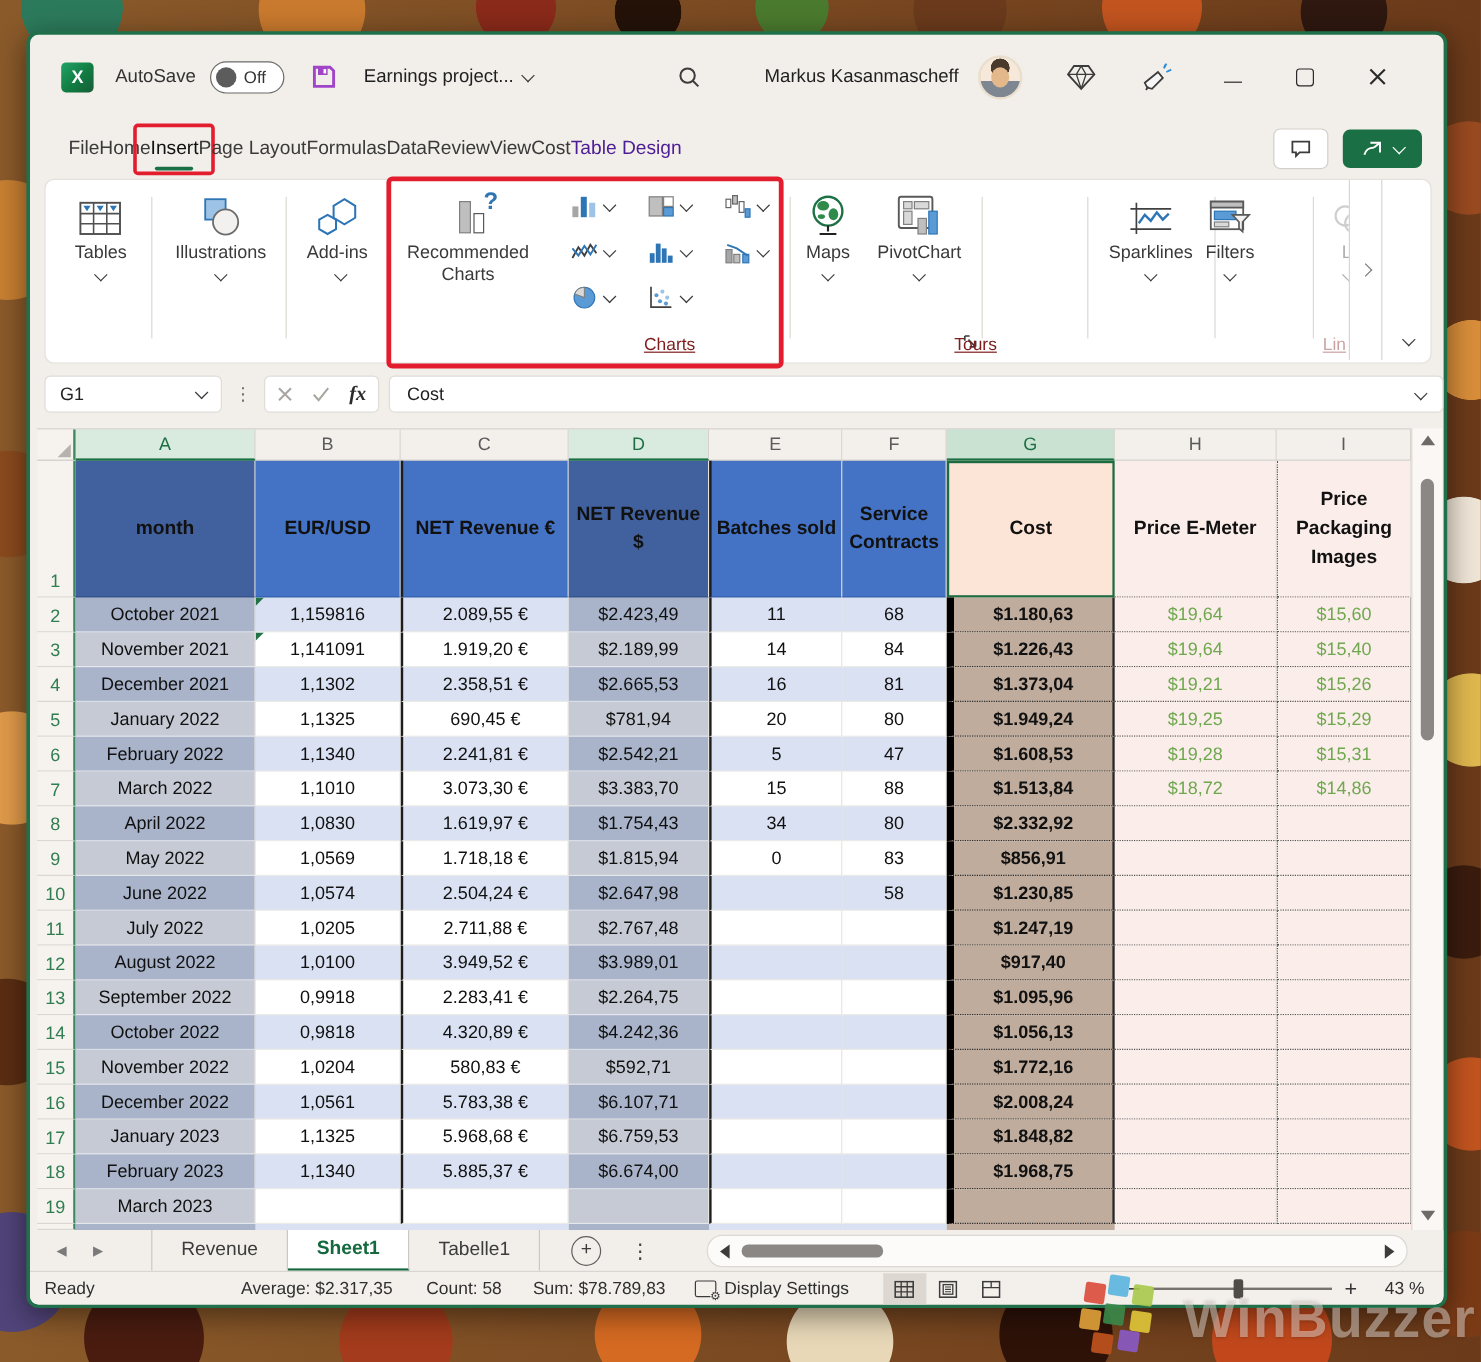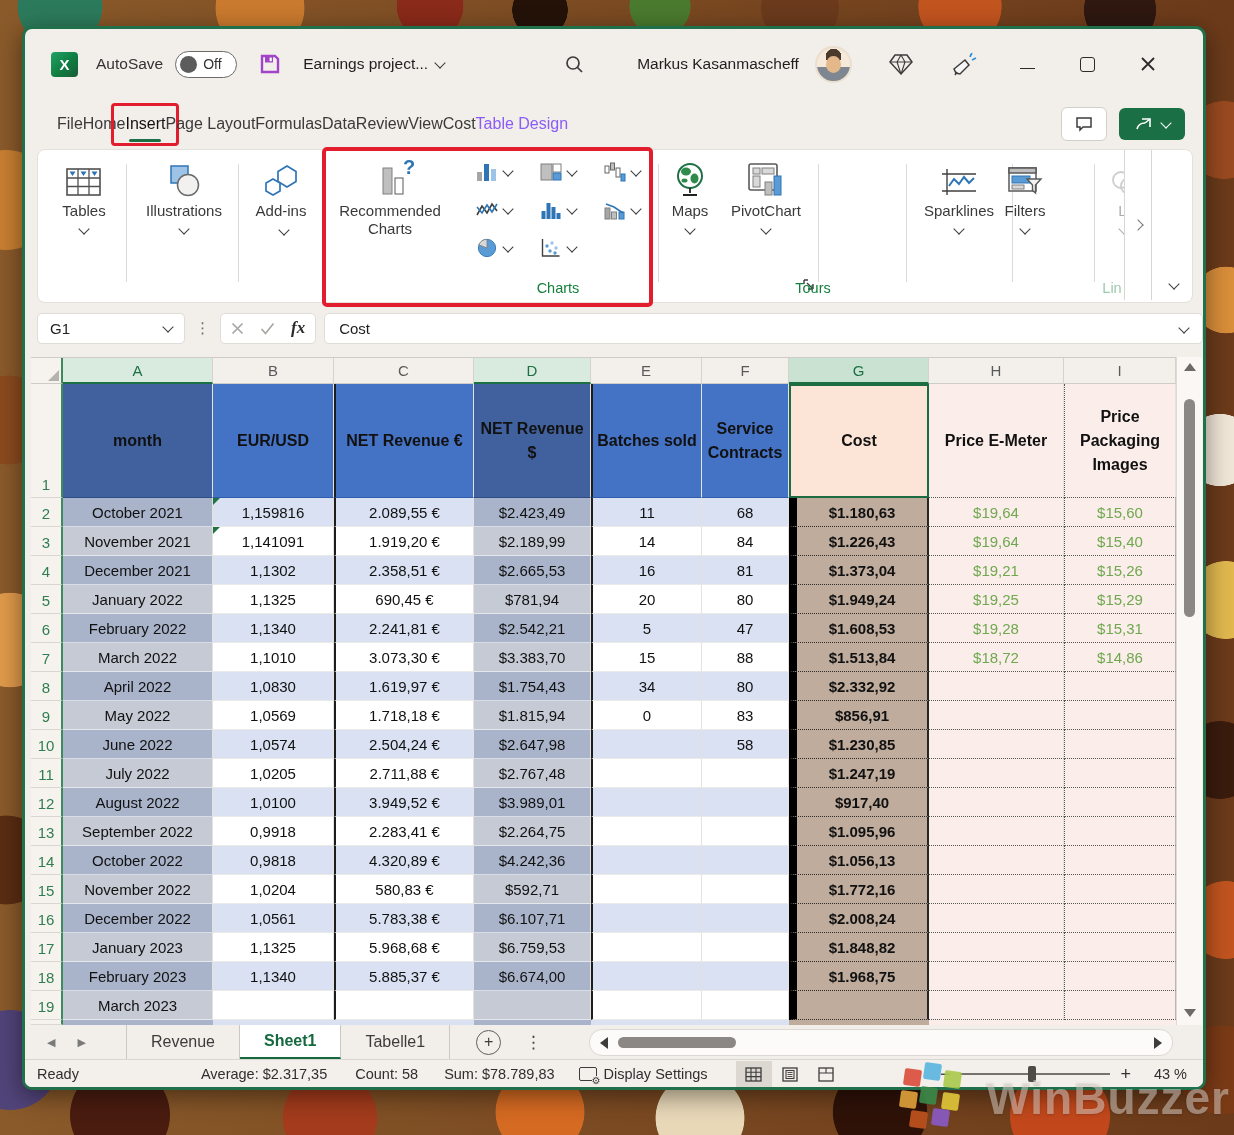--- a/index.html
+++ b/index.html
@@ -72,7 +72,7 @@
   .mtab.first{margin-left:32px;}
   .mtab.active{color:#111;}
   .mtab.active::after{content:"";position:absolute;left:4px;right:4px;bottom:-9px;height:3px;background:#1a7044;border-radius:2px;}
-  .mtab.ctx{color:#8b5cf6;}
+  .mtab.ctx{color:#4c1d95;}
   .redbox-insert{position:absolute;left:-14px;top:-12px;right:-14px;bottom:-13px;
     border:3px solid #e11d2e;border-radius:4px;pointer-events:none;}
   .mb-right{margin-left:auto;margin-right:18px;display:flex;align-items:center;gap:12px;}

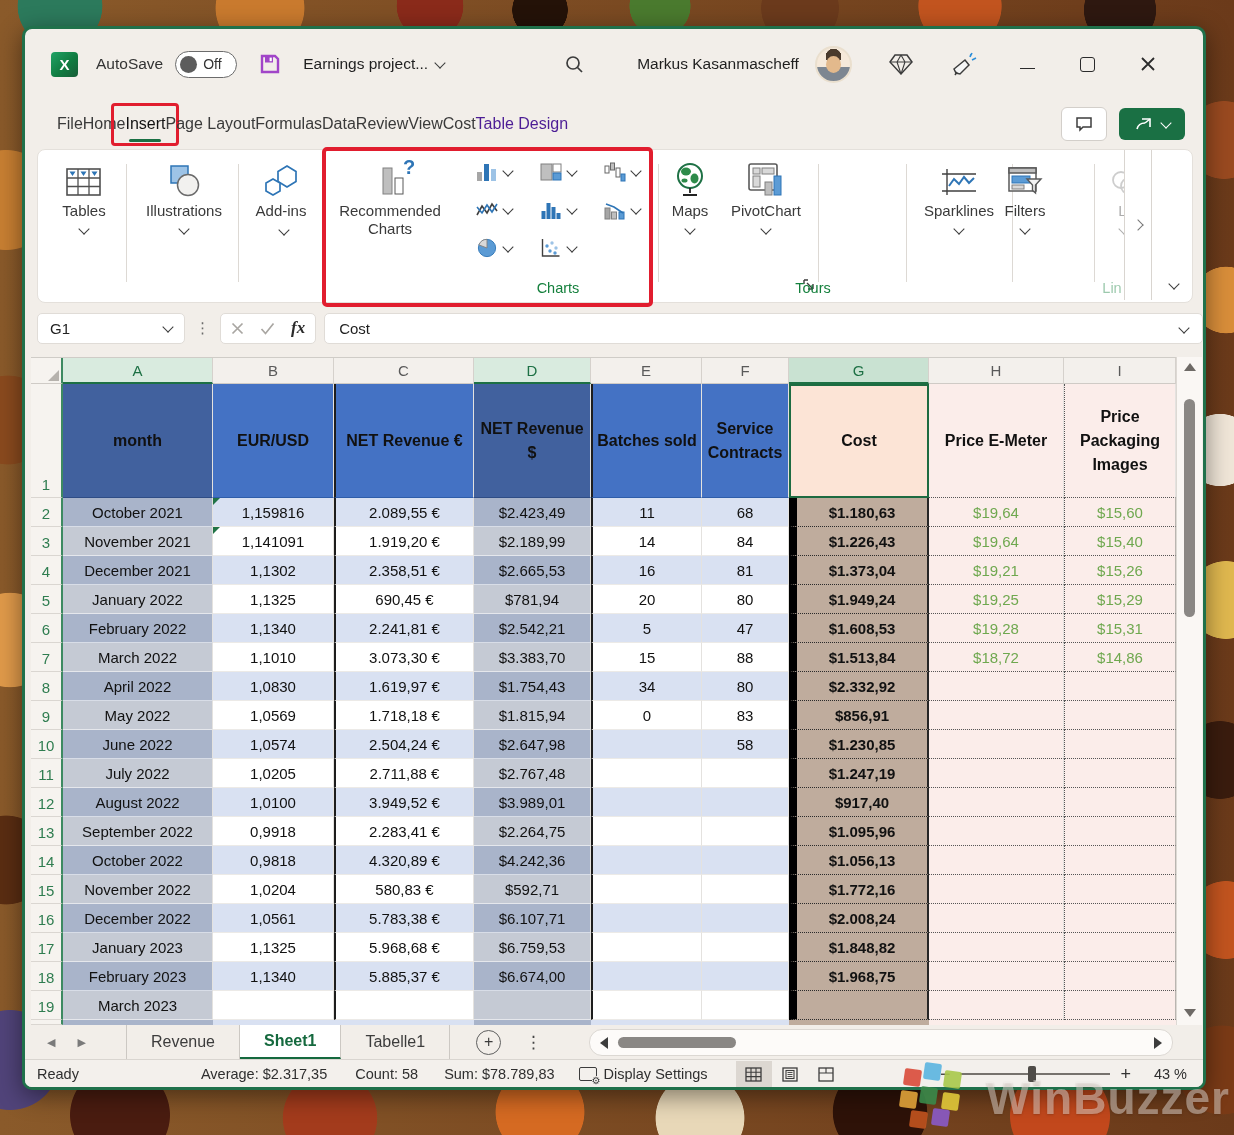--- a/index.html
+++ b/index.html
@@ -94,7 +94,7 @@
   .chartgrid{position:absolute;left:424px;top:8px;width:192px;display:grid;
     grid-template-columns:repeat(3,1fr);row-gap:10px;}
   .citem{display:flex;align-items:center;justify-content:center;gap:6px;height:28px;}
-  .glabel{position:absolute;bottom:6px;font-size:14.5px;color:#15803d;text-align:center;}
+  .glabel{position:absolute;bottom:6px;font-size:14.5px;color:#7f1d1d;text-align:center;text-decoration:underline;}
   .launcher{position:absolute;left:764px;top:128px;}
   .pagstrip{position:absolute;left:1086px;top:0;width:26px;height:150px;background:#fff;
     border-left:1px solid #d9d5d0;border-right:1px solid #d9d5d0;display:flex;align-items:center;justify-content:center;}

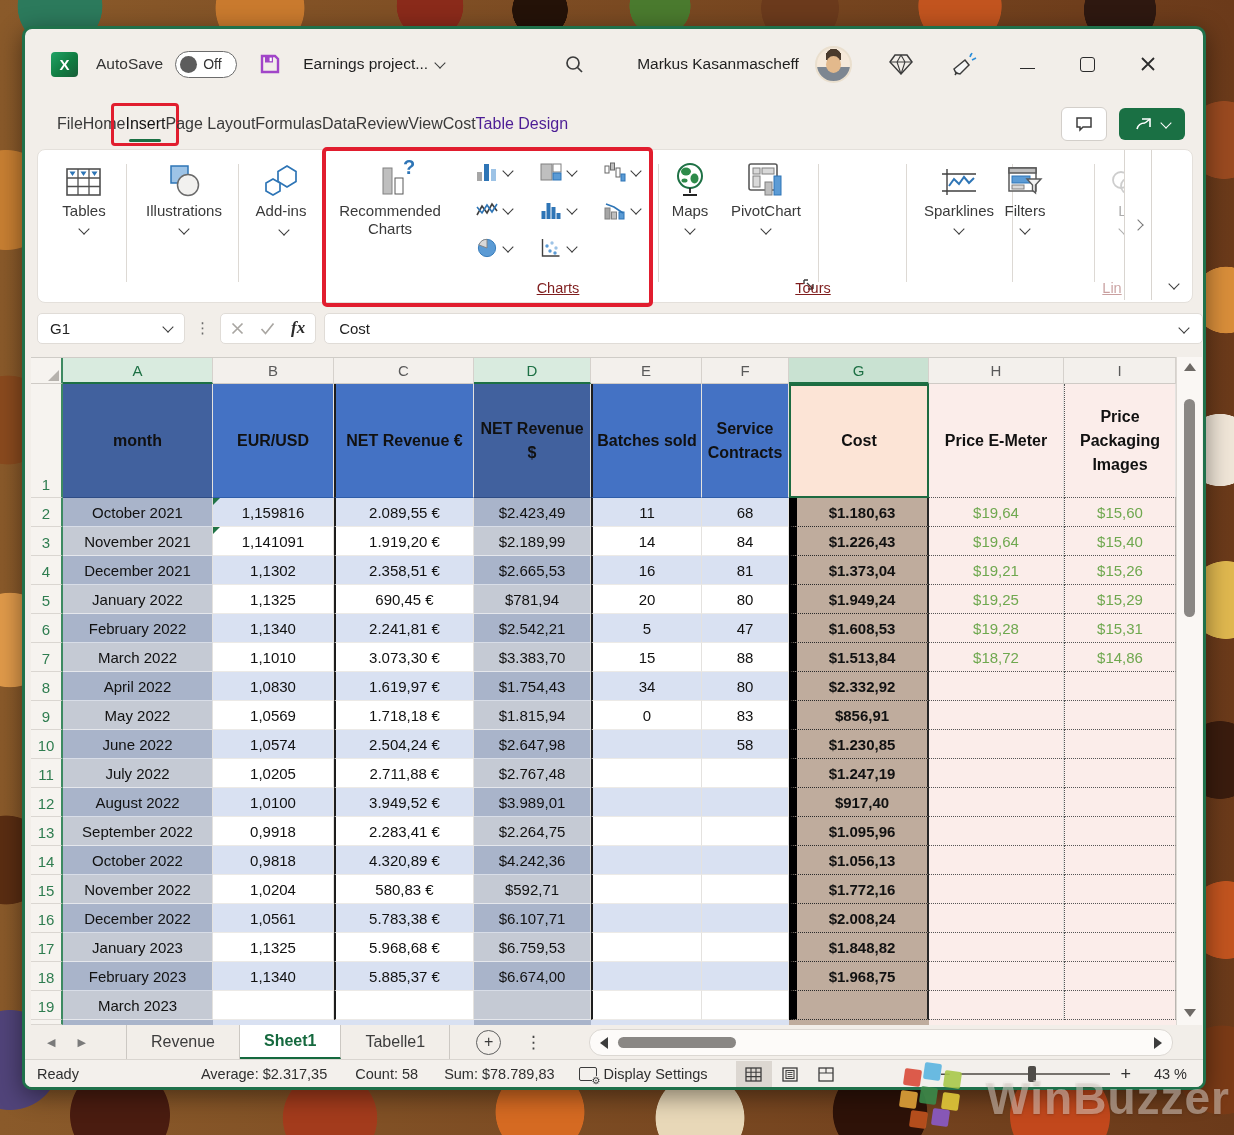--- a/index.html
+++ b/index.html
@@ -152,7 +152,7 @@
   .c-c,.c-e{border-left:2px solid #1d1d1d;}
   .c-d.ev{background:#a9b4ca;} .c-d.od{background:#c5cad4;}
   .c-d{border-bottom:1px solid rgba(255,255,255,.55);}
-  .c-g{background:#bfac9d;font-weight:bold;border-left:8px solid #000000;border-right:2px solid #262626;
+  .c-g{background:#bfac9d;font-weight:bold;border-left:6px solid #000000;border-right:2px solid #262626;
     border-bottom:1px dotted #2b2b2b;}
   .c-h,.c-i{background:#fbedea;color:#6fa84f;border-bottom:1px dotted #555;}
   .c-i{border-left:1px dotted #555;border-right:1px solid #b9b5b0;}

